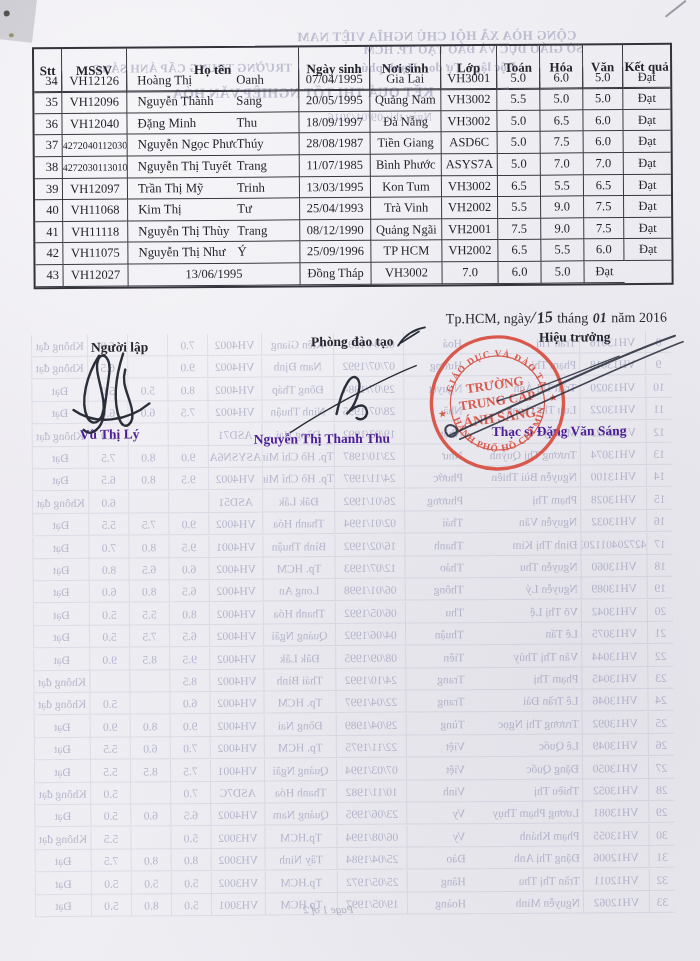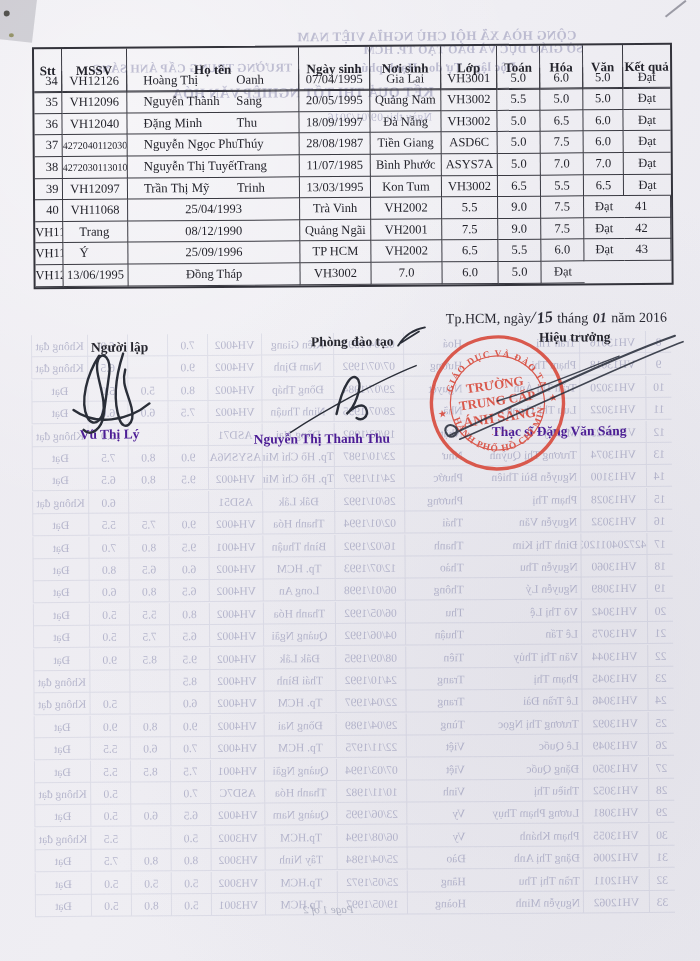--- a/index.html
+++ b/index.html
@@ -59,7 +59,7 @@
   }
   .maintable .last{border-right:none;}
   .c.stt{text-align:left;padding-left:11px;}
-  .c.name{display:flex;text-align:left;padding-left:16px;font-size:12.8px;}
+  .c.name{display:flex;text-align:left;padding-left:10px;font-size:12.8px;}
   .c.name .ho{flex:1;overflow:hidden;white-space:nowrap;}
   .c.name .ten{width:62px;overflow:hidden;}
   .c.mssv-long{font-size:10px;letter-spacing:0;line-height:21.6px;}

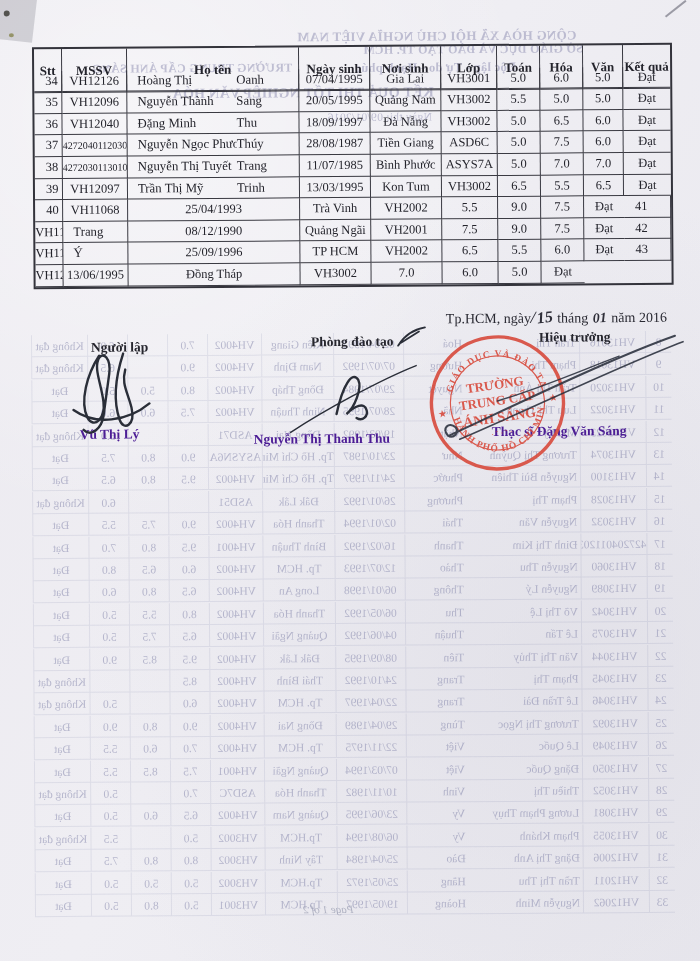--- a/index.html
+++ b/index.html
@@ -583,6 +583,10 @@
 
     <div class="c stt" data-interactable="false">40</div>
     <div class="c" data-interactable="false">VH11068</div>
+    <div class="c name" data-interactable="false">
+        <span class="ho" data-interactable="false">Kim Thị</span>
+        <span class="ten" data-interactable="false">Tư</span>
+      </div>
     <div class="c" data-interactable="false">25/04/1993</div>
     <div class="c" data-interactable="false">Trà Vinh</div>
     <div class="c" data-interactable="false">VH2002</div>

